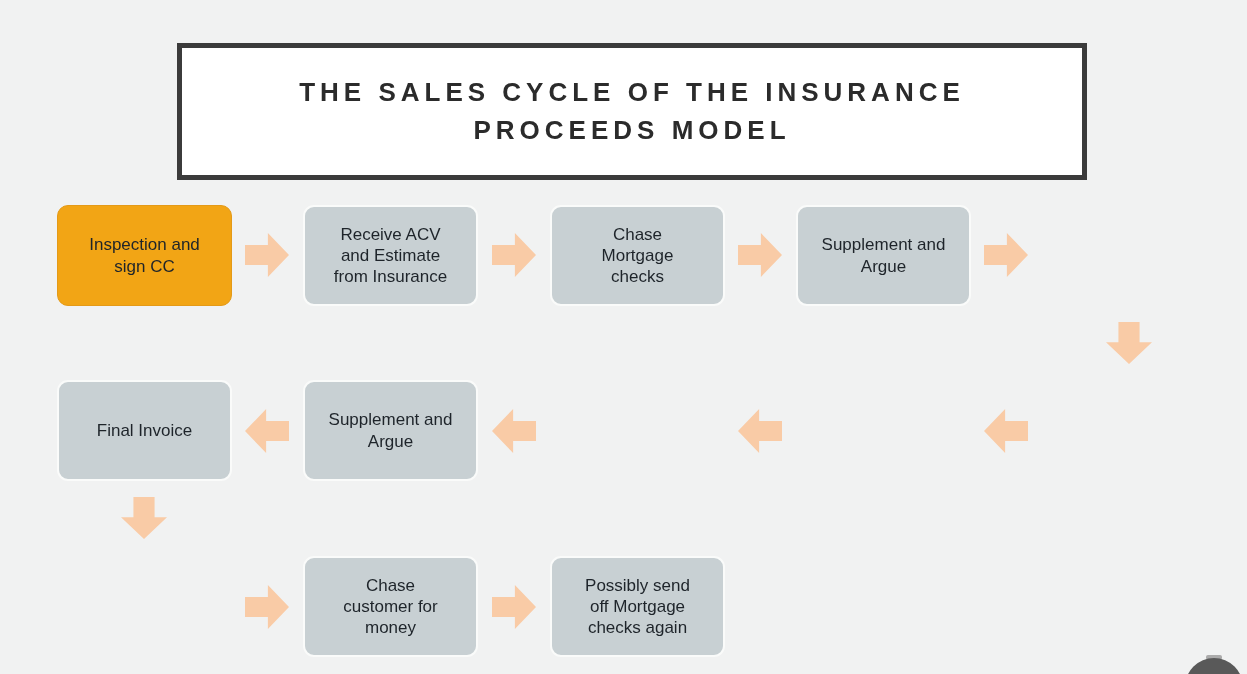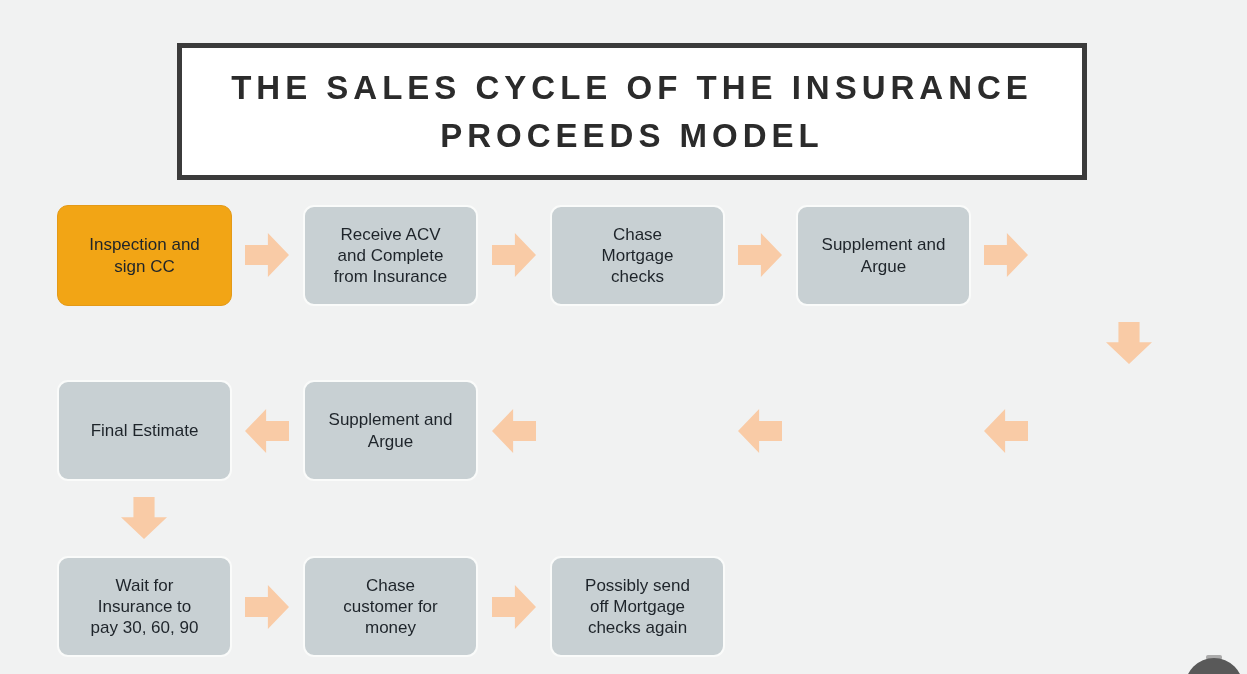--- a/index.html
+++ b/index.html
@@ -14,7 +14,7 @@
     display:flex;flex-direction:column;align-items:center;justify-content:center;
   }
   .title-line{
-    font-size:33px;font-weight:bold;letter-spacing:5px;color:#2b2b2b;
+    font-size:26px;font-weight:bold;letter-spacing:5px;color:#2b2b2b;
     line-height:1.45;text-align:center;white-space:nowrap;
   }
   .node{

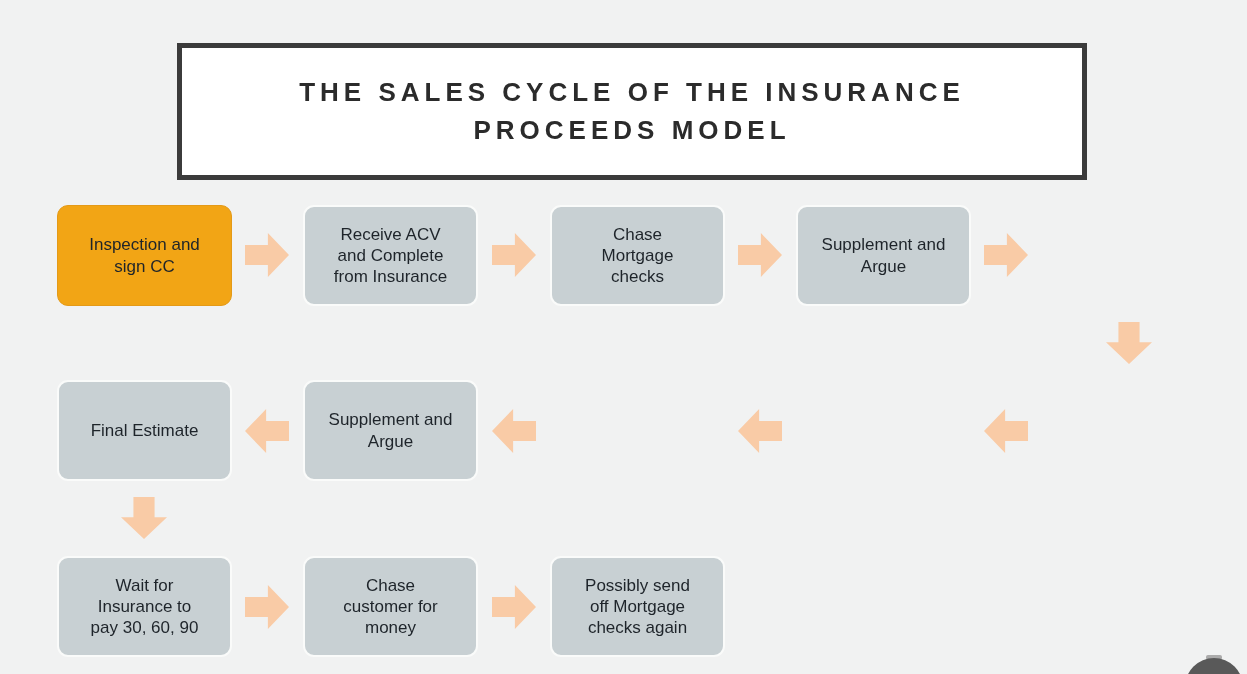--- a/index.html
+++ b/index.html
@@ -69,7 +69,7 @@
   <div class="arrow right" style="left:245px;top:233px"></div>
   <div class="node" style="left:303px;top:205px">
       <span>Receive ACV
-and Complete
+and Estimate
 from Insurance</span>
     </div>
   <div class="arrow right" style="left:492px;top:233px"></div>

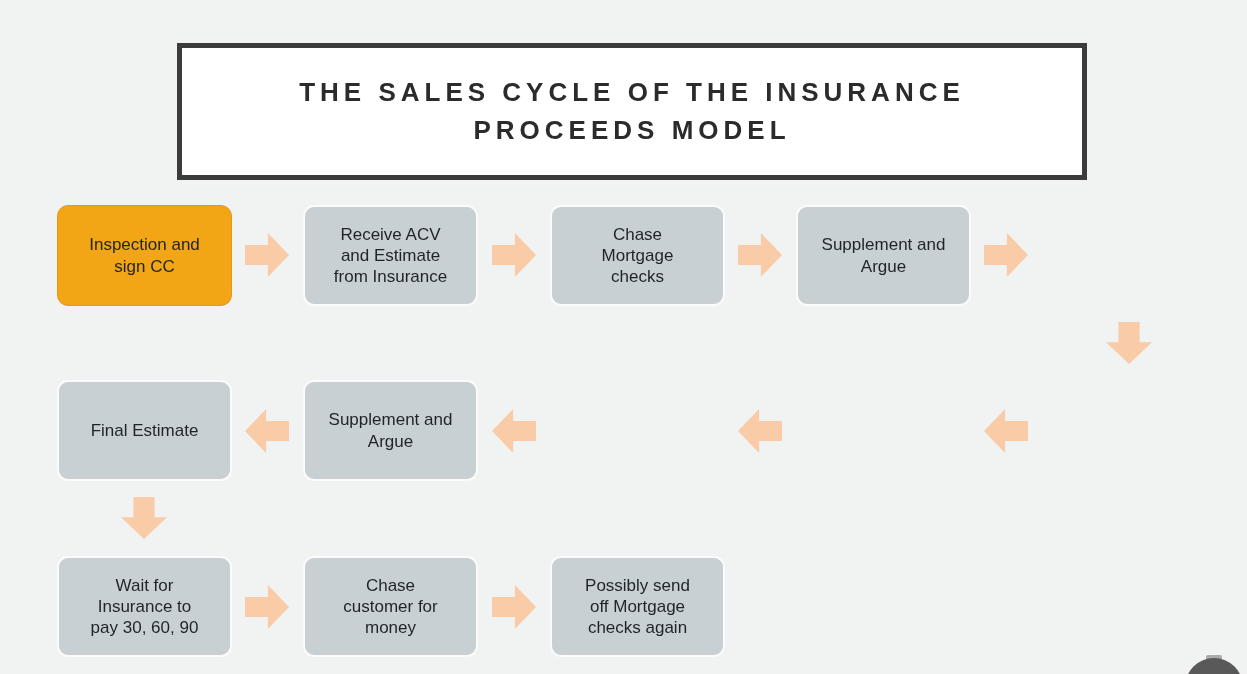--- a/index.html
+++ b/index.html
@@ -88,7 +88,7 @@
   <div class="arrow down" style="left:1106px;top:322px"></div>
 
   <div class="node" style="left:57px;top:380px">
-      <span>Final Estimate</span>
+      <span>Final Invoice</span>
     </div>
   <div class="arrow left" style="left:245px;top:409px"></div>
   <div class="node" style="left:303px;top:380px">

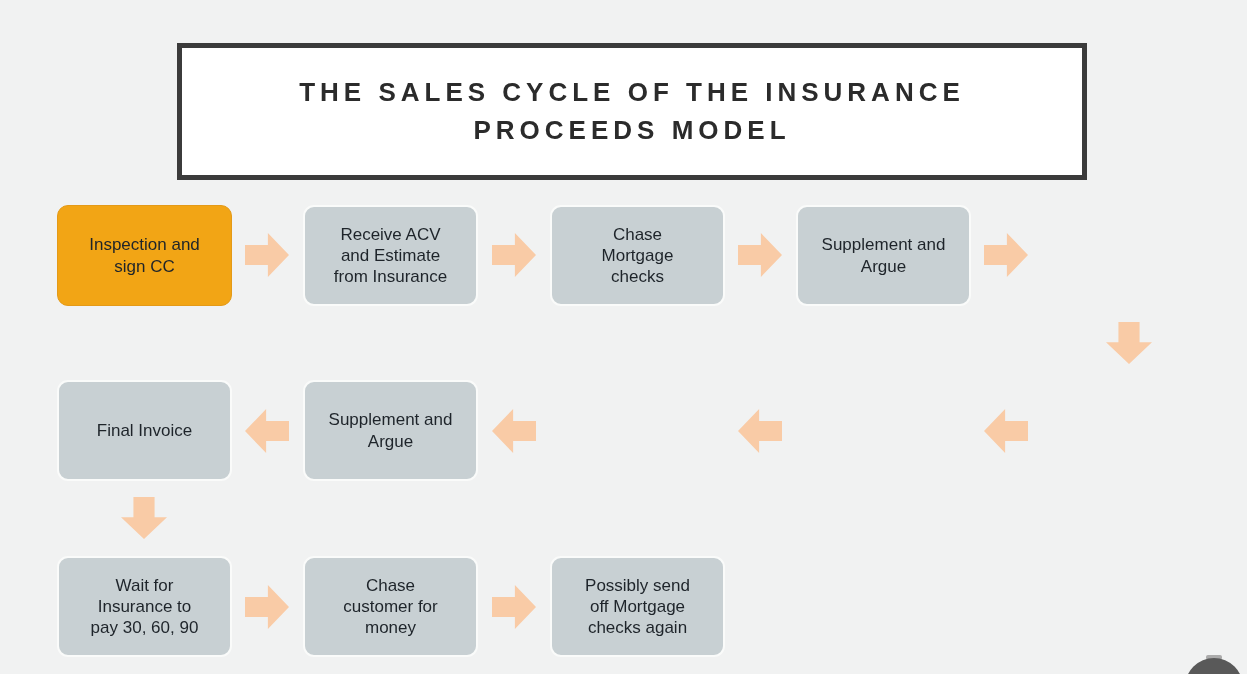--- a/index.html
+++ b/index.html
@@ -101,11 +101,6 @@
 
   <div class="arrow down" style="left:121px;top:497px"></div>
 
-  <div class="node" style="left:57px;top:556px">
-      <span>Wait for
-Insurance to
-pay 30, 60, 90</span>
-    </div>
   <div class="arrow right" style="left:245px;top:585px"></div>
   <div class="node" style="left:303px;top:556px">
       <span>Chase

